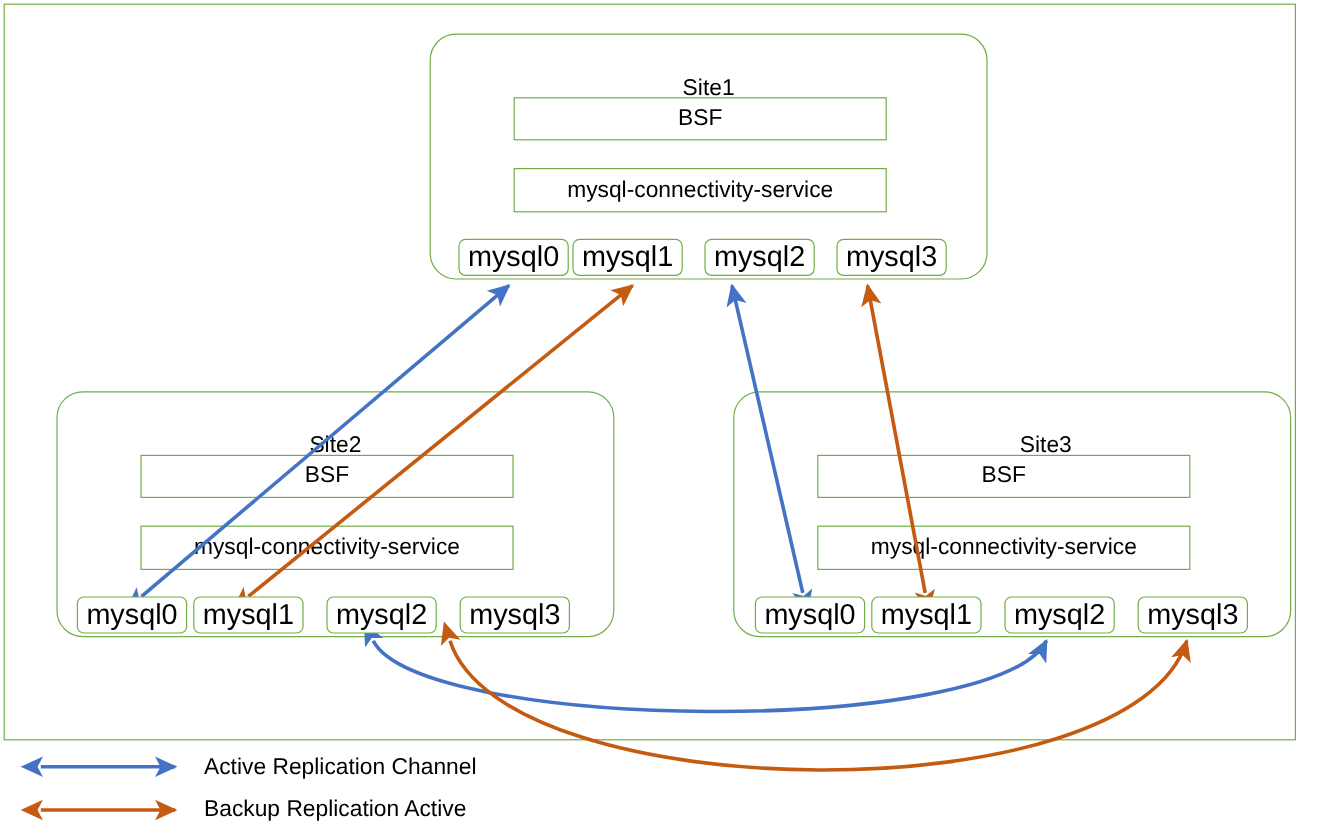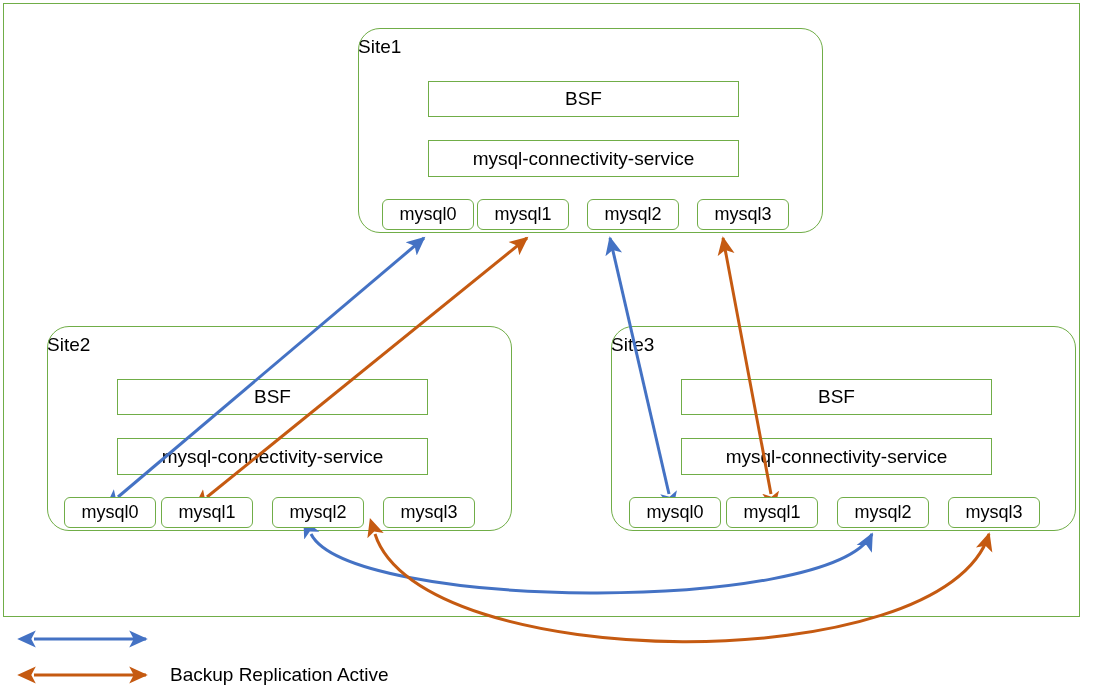--- a/index.html
+++ b/index.html
@@ -46,9 +46,11 @@
     position: absolute;
     left: 0;
     right: 0;
+    text-align: center;
     font-size: 19px;
     color: #000000;
     line-height: 1;
+    margin-top: 27px;
   }
   .inner-box {
     position: absolute;

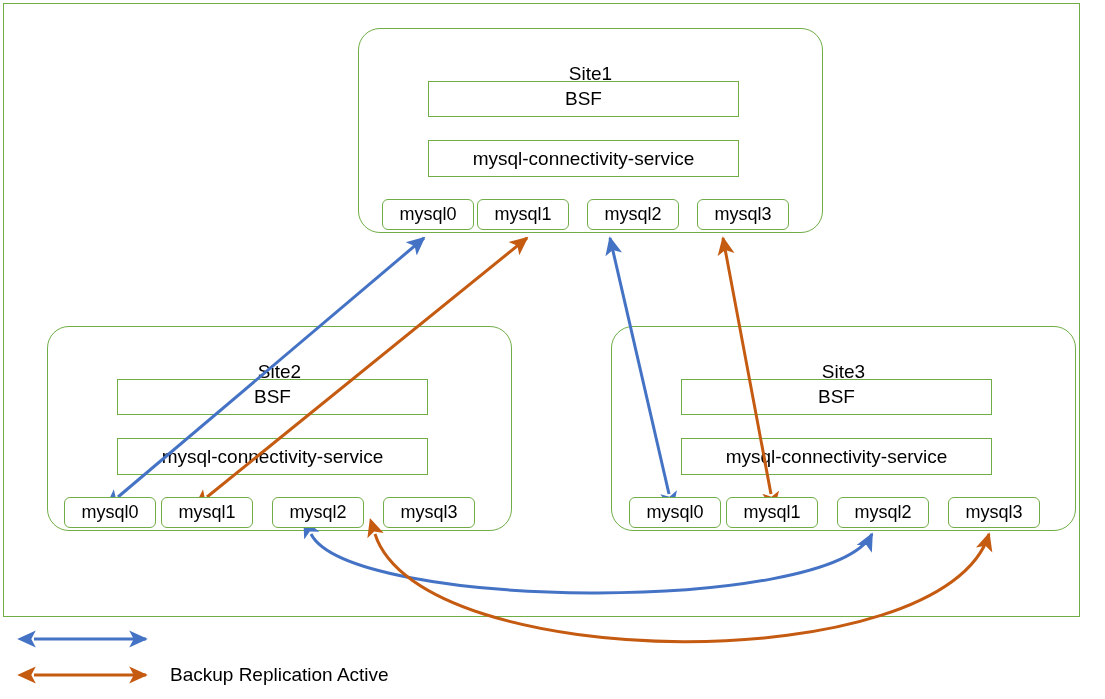--- a/index.html
+++ b/index.html
@@ -74,7 +74,7 @@
     display: flex;
     align-items: center;
     justify-content: center;
-    font-size: 18px;
+    font-size: 24px;
     color: #000000;
     z-index: 6;
   }

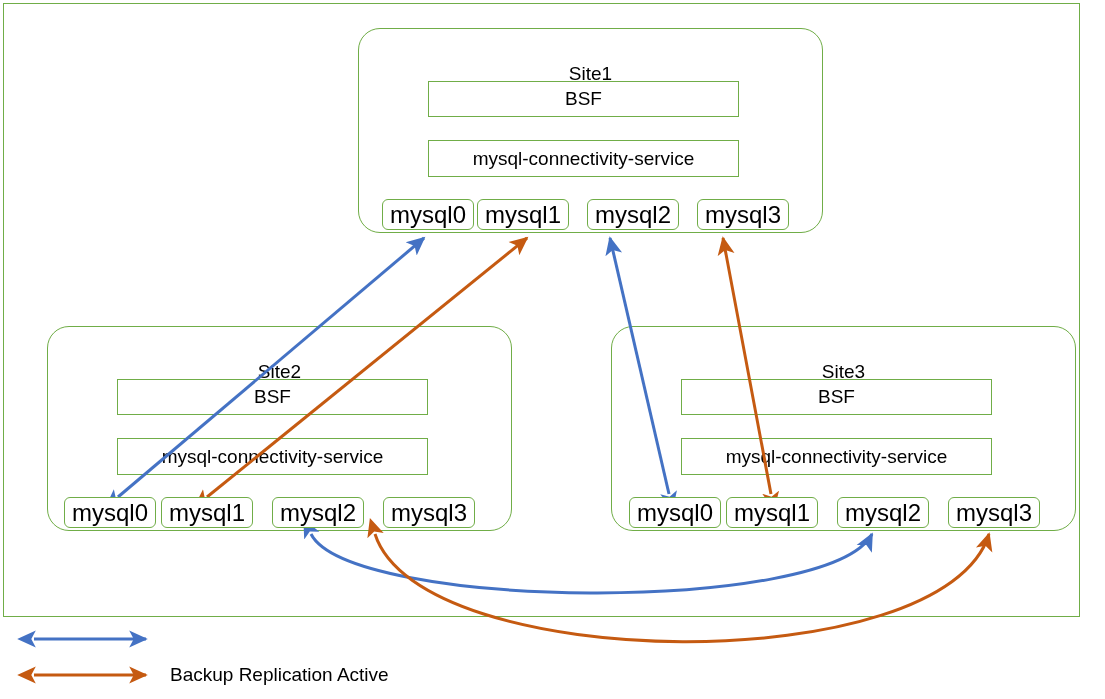--- a/index.html
+++ b/index.html
@@ -115,7 +115,7 @@
 
   <div class="site" style="left:611px; top:326px; width:465px; height:205px;">
   </div>
-  <div class="site-title" style="left:611px; top:335px; width:465px;">Site3</div>
+  <div class="site-title" style="left:639px; top:335px; width:465px;">Site3</div>
   <div class="inner-box" style="left:681px; top:379px; width:311px; height:36px;">BSF</div>
   <div class="inner-box" style="left:681px; top:438px; width:311px; height:37px;">mysql-connectivity-service</div>
   <div class="node-box" style="left:629px; top:497px; width:92px; height:31px;">mysql0</div>

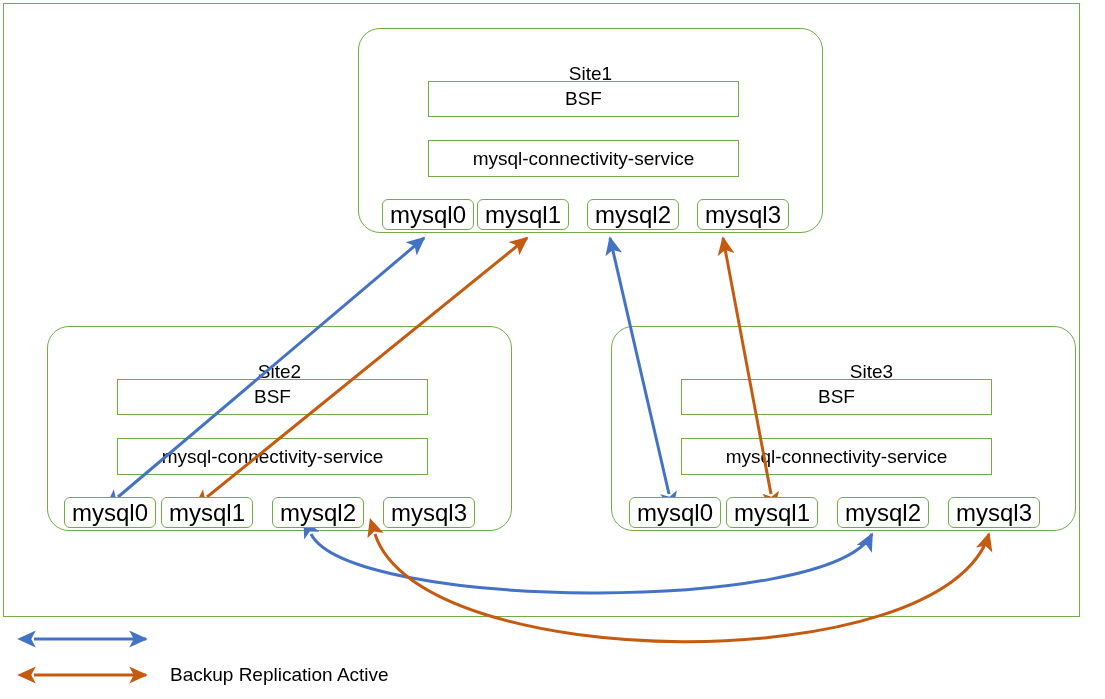--- a/index.html
+++ b/index.html
@@ -167,6 +167,7 @@
     <line x1="34" y1="675" x2="146" y2="675" stroke="#c55a11" stroke-width="3" marker-start="url(#lg-orange-start)" marker-end="url(#lg-orange-end)"></line>
   </svg>
 
+  <div class="legend-label" style="left:170px; top:630px;">Active Replication Channel</div>
   <div class="legend-label" style="left:170px; top:665px;">Backup Replication Active</div>
 
 </div>

